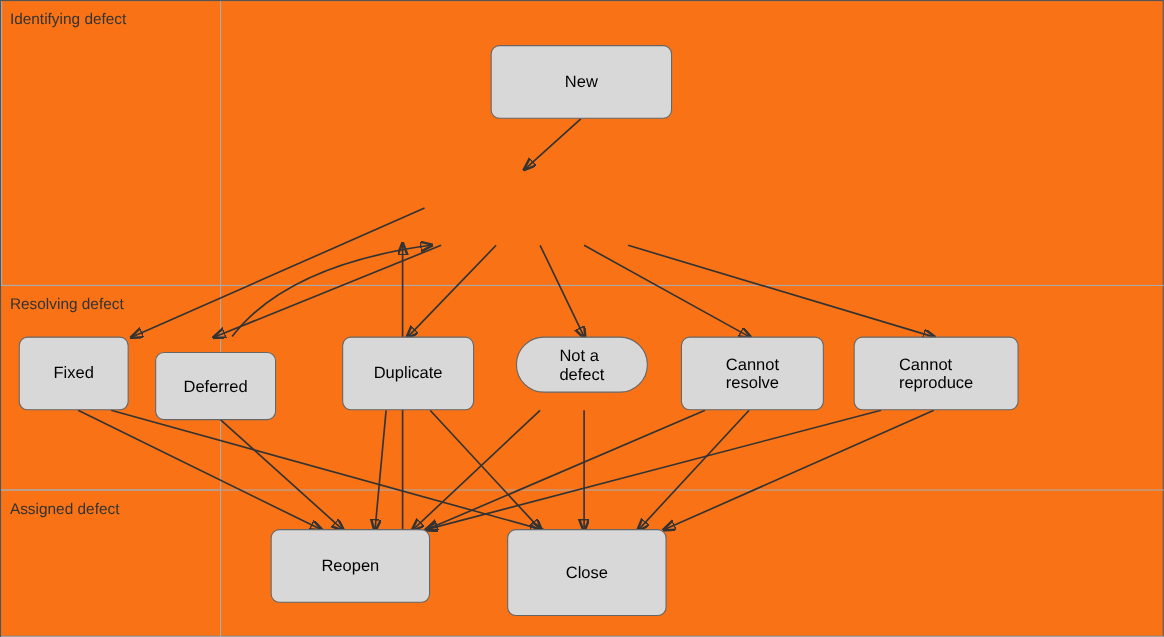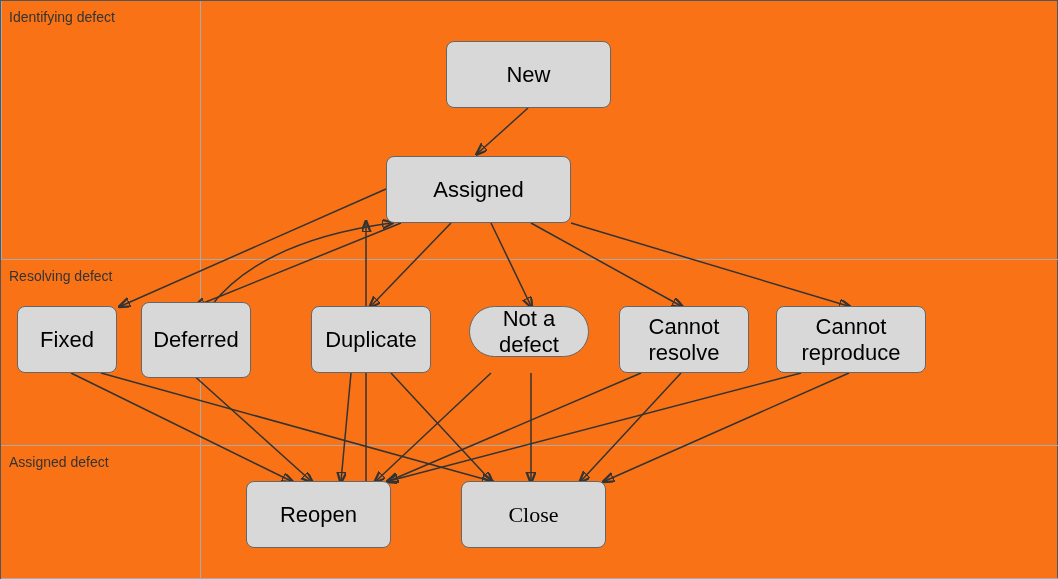--- a/index.html
+++ b/index.html
@@ -32,8 +32,8 @@
       display: flex;
       align-items: center;
       justify-content: center;
-      text-align: center;
-      font-size: 22px;
+      text-align: left;
+      font-size: 15px;
       font-weight: normal;
       color: #000;
       font-family: Arial, sans-serif;

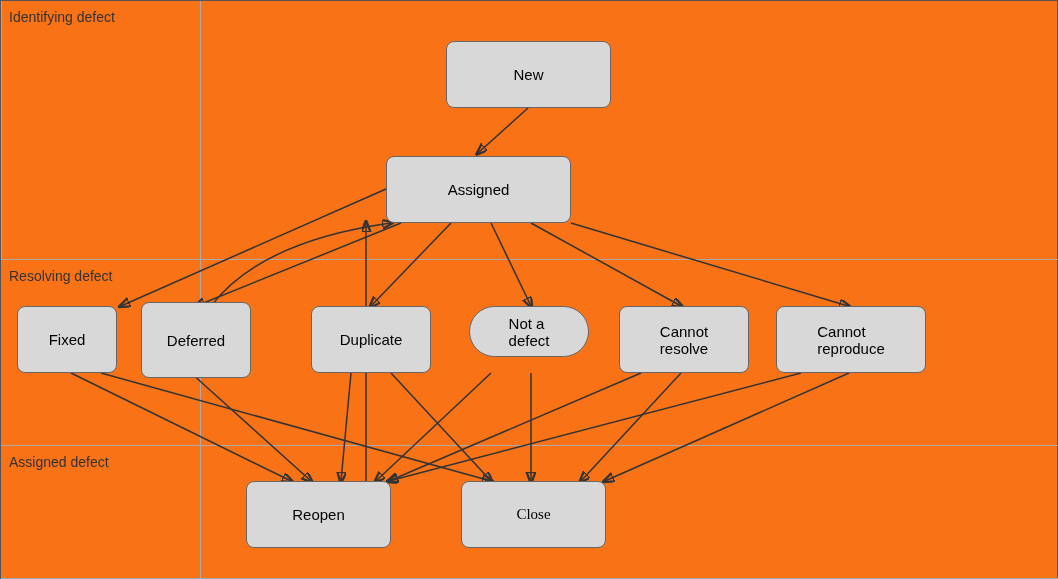--- a/index.html
+++ b/index.html
@@ -118,7 +118,6 @@
   </svg>
 
   <div class="node" style="left:445px;top:40px;width:165px;height:67px;">New</div>
-  <div class="node" style="left:385px;top:155px;width:185px;height:67px;">Assigned</div>
   <div class="node" style="left:16px;top:305px;width:100px;height:67px;">Fixed</div>
   <div class="node" style="left:140px;top:301px;width:110px;height:76px;">Deferred</div>
   <div class="node" style="left:310px;top:305px;width:120px;height:67px;">Duplicate</div>

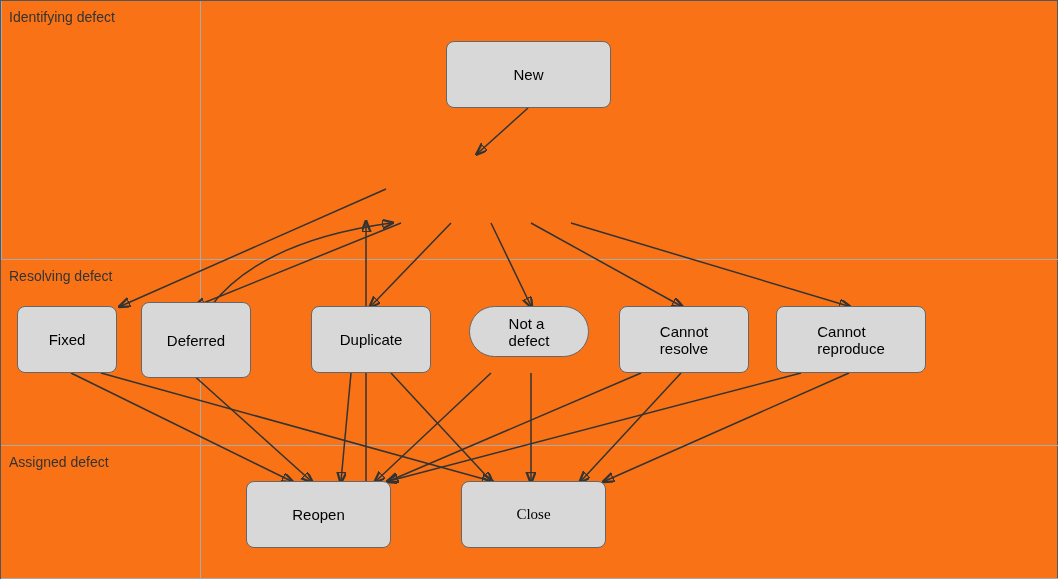--- a/index.html
+++ b/index.html
@@ -119,7 +119,7 @@
 
   <div class="node" style="left:445px;top:40px;width:165px;height:67px;">New</div>
   <div class="node" style="left:16px;top:305px;width:100px;height:67px;">Fixed</div>
-  <div class="node" style="left:140px;top:301px;width:110px;height:76px;">Deferred</div>
+  <div class="node" style="left:140px;top:319px;width:110px;height:62px;">Deferred</div>
   <div class="node" style="left:310px;top:305px;width:120px;height:67px;">Duplicate</div>
   <div class="node" style="left:468px;top:305px;width:120px;height:51px;white-space:pre-line;border-radius:29px;">Not a
 defect</div>

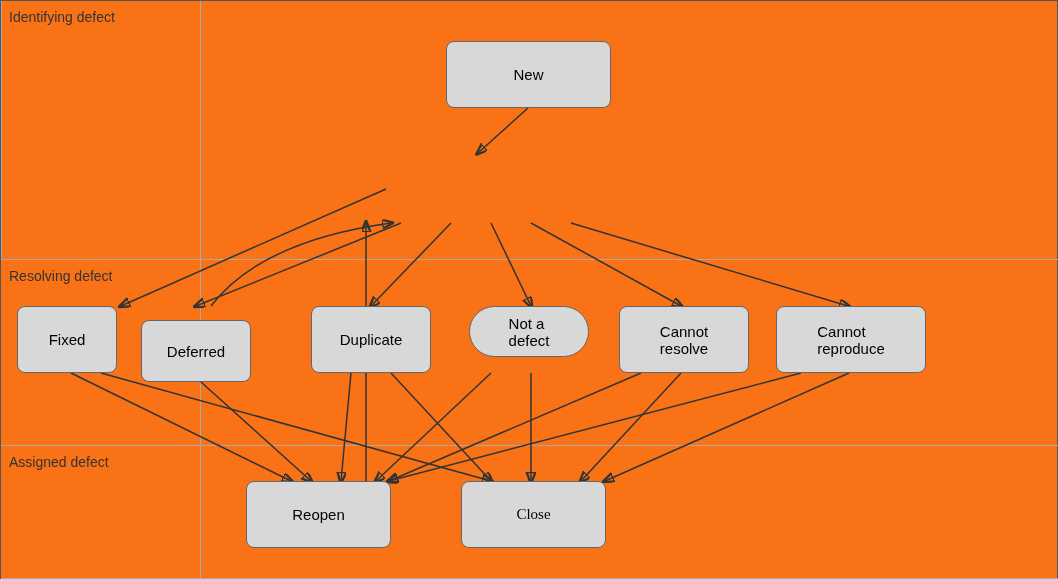--- a/index.html
+++ b/index.html
@@ -128,7 +128,7 @@
   <div class="node" style="left:775px;top:305px;width:150px;height:67px;white-space:pre-line;">Cannot
 reproduce</div>
   <div class="node" style="left:245px;top:480px;width:145px;height:67px;">Reopen</div>
-  <div class="node" style="left:460px;top:480px;width:145px;height:67px;font-family:Liberation Serif, serif;">Close</div>
+  <div class="node" style="left:460px;top:480px;width:145px;height:79px;">Close</div>
 
 </div>
 

